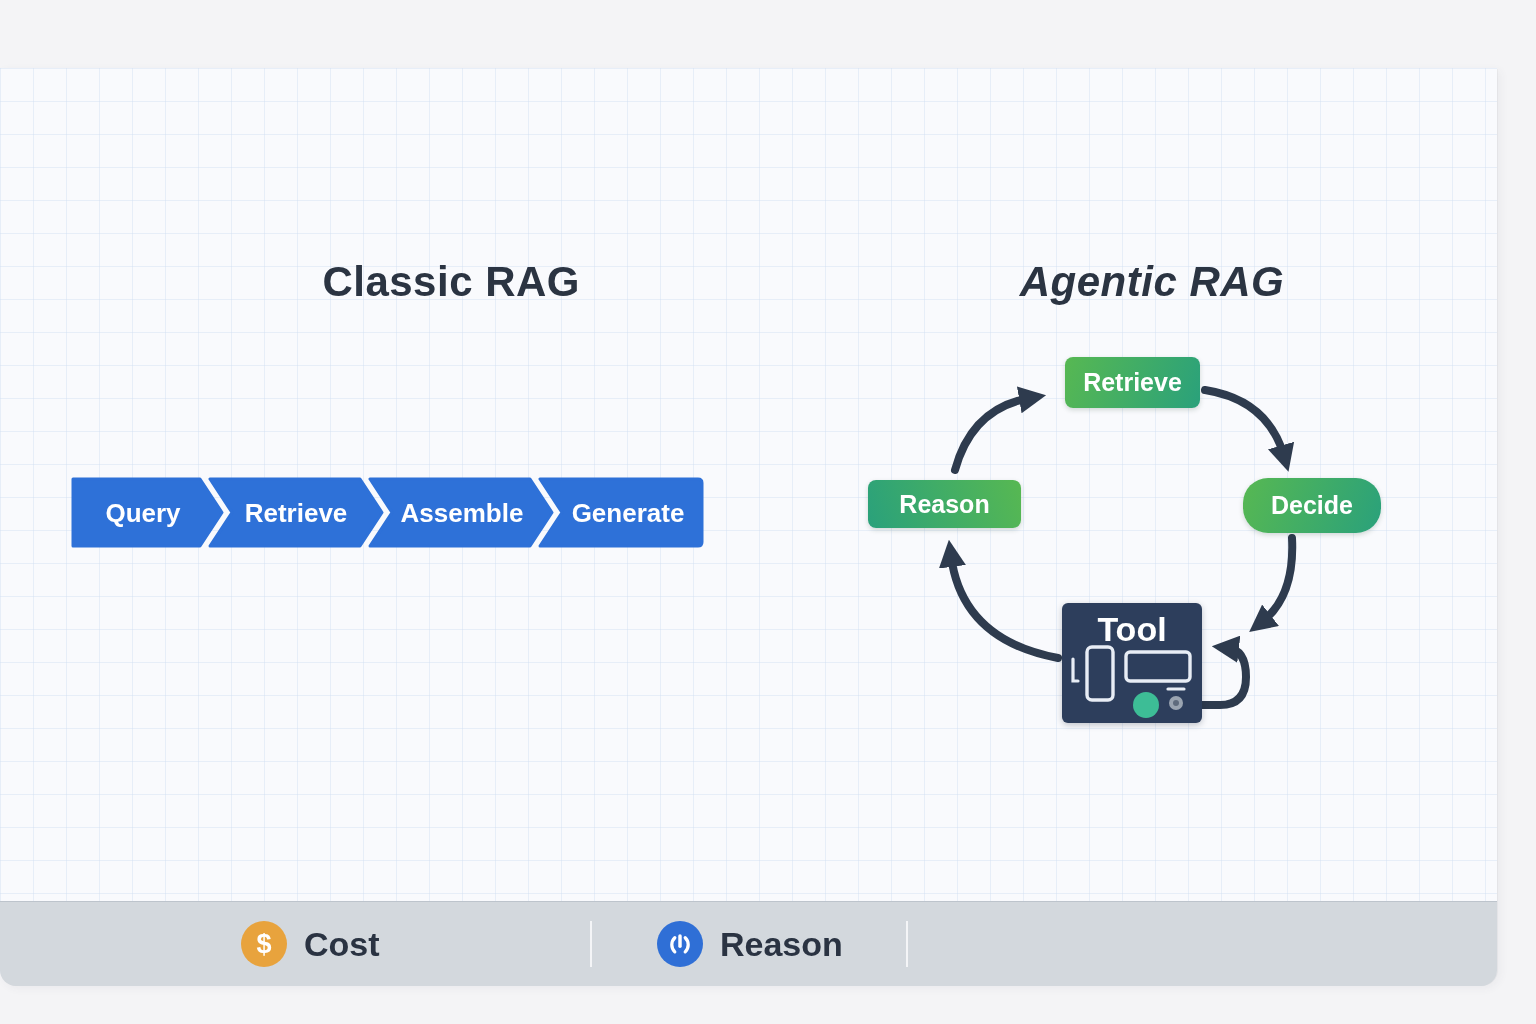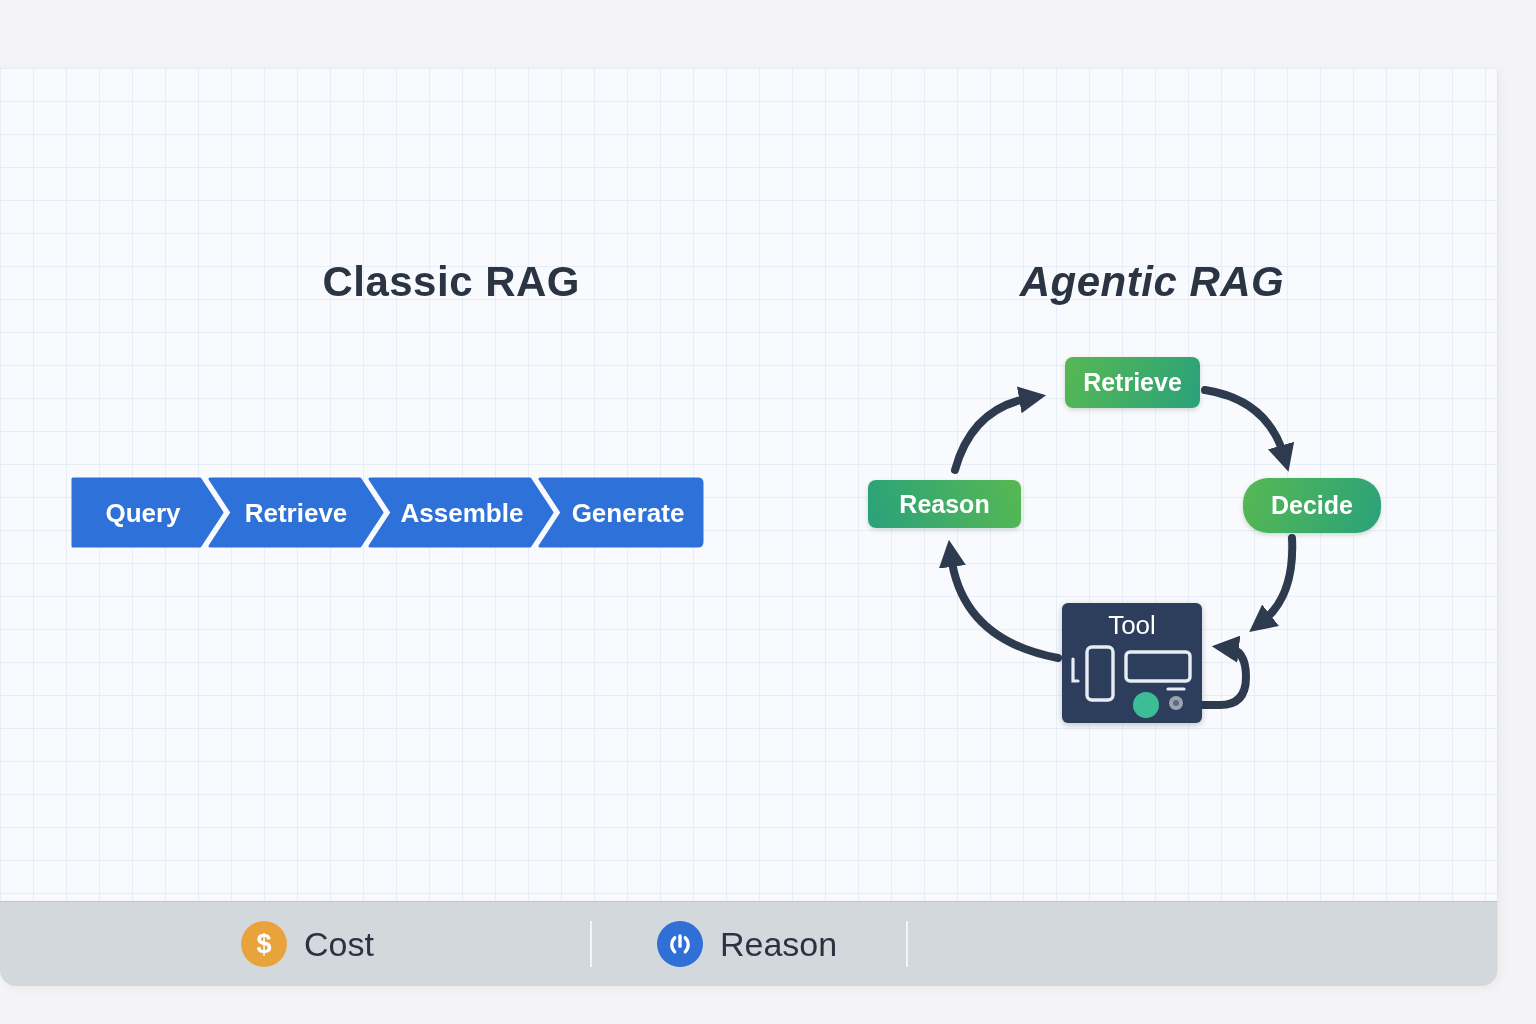--- a/index.html
+++ b/index.html
@@ -46,7 +46,7 @@
   }
   .tool-label{
     position:absolute;left:0;top:7px;width:100%;text-align:center;
-    color:#fff;font-size:26px;font-weight:400;
+    color:#fff;font-size:34px;font-weight:700;
   }
   .footer-bar{
     position:absolute;left:0;top:833px;width:1497px;height:84px;

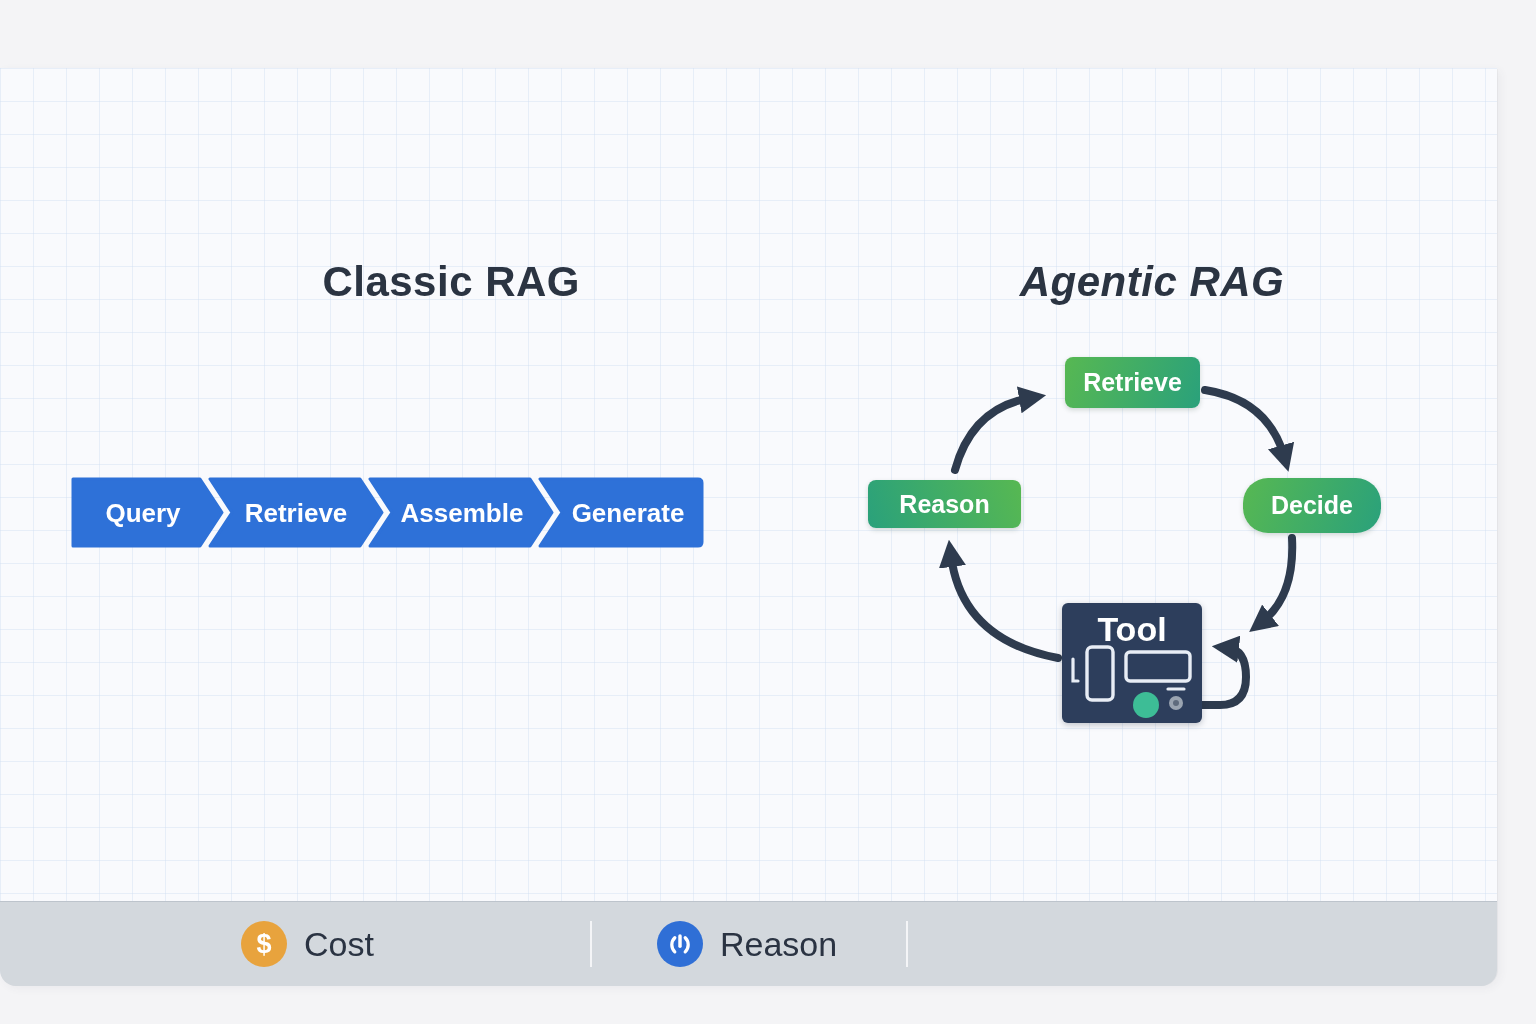--- a/index.html
+++ b/index.html
@@ -66,7 +66,7 @@
   .badge-cost{background:#e8a33d;color:#fff;font-size:27px;font-weight:700;}
   .badge-latency{background:#2f6fd6;}
   .badge-reliability{background:#43ad4a;}
-  .footer-label{font-size:34px;font-weight:400;color:#2a3342;}
+  .footer-label{font-size:34px;font-weight:700;color:#2a3342;}
   .footer-divider{
     position:absolute;top:19px;width:2px;height:46px;background:rgba(255,255,255,.75);
   }

